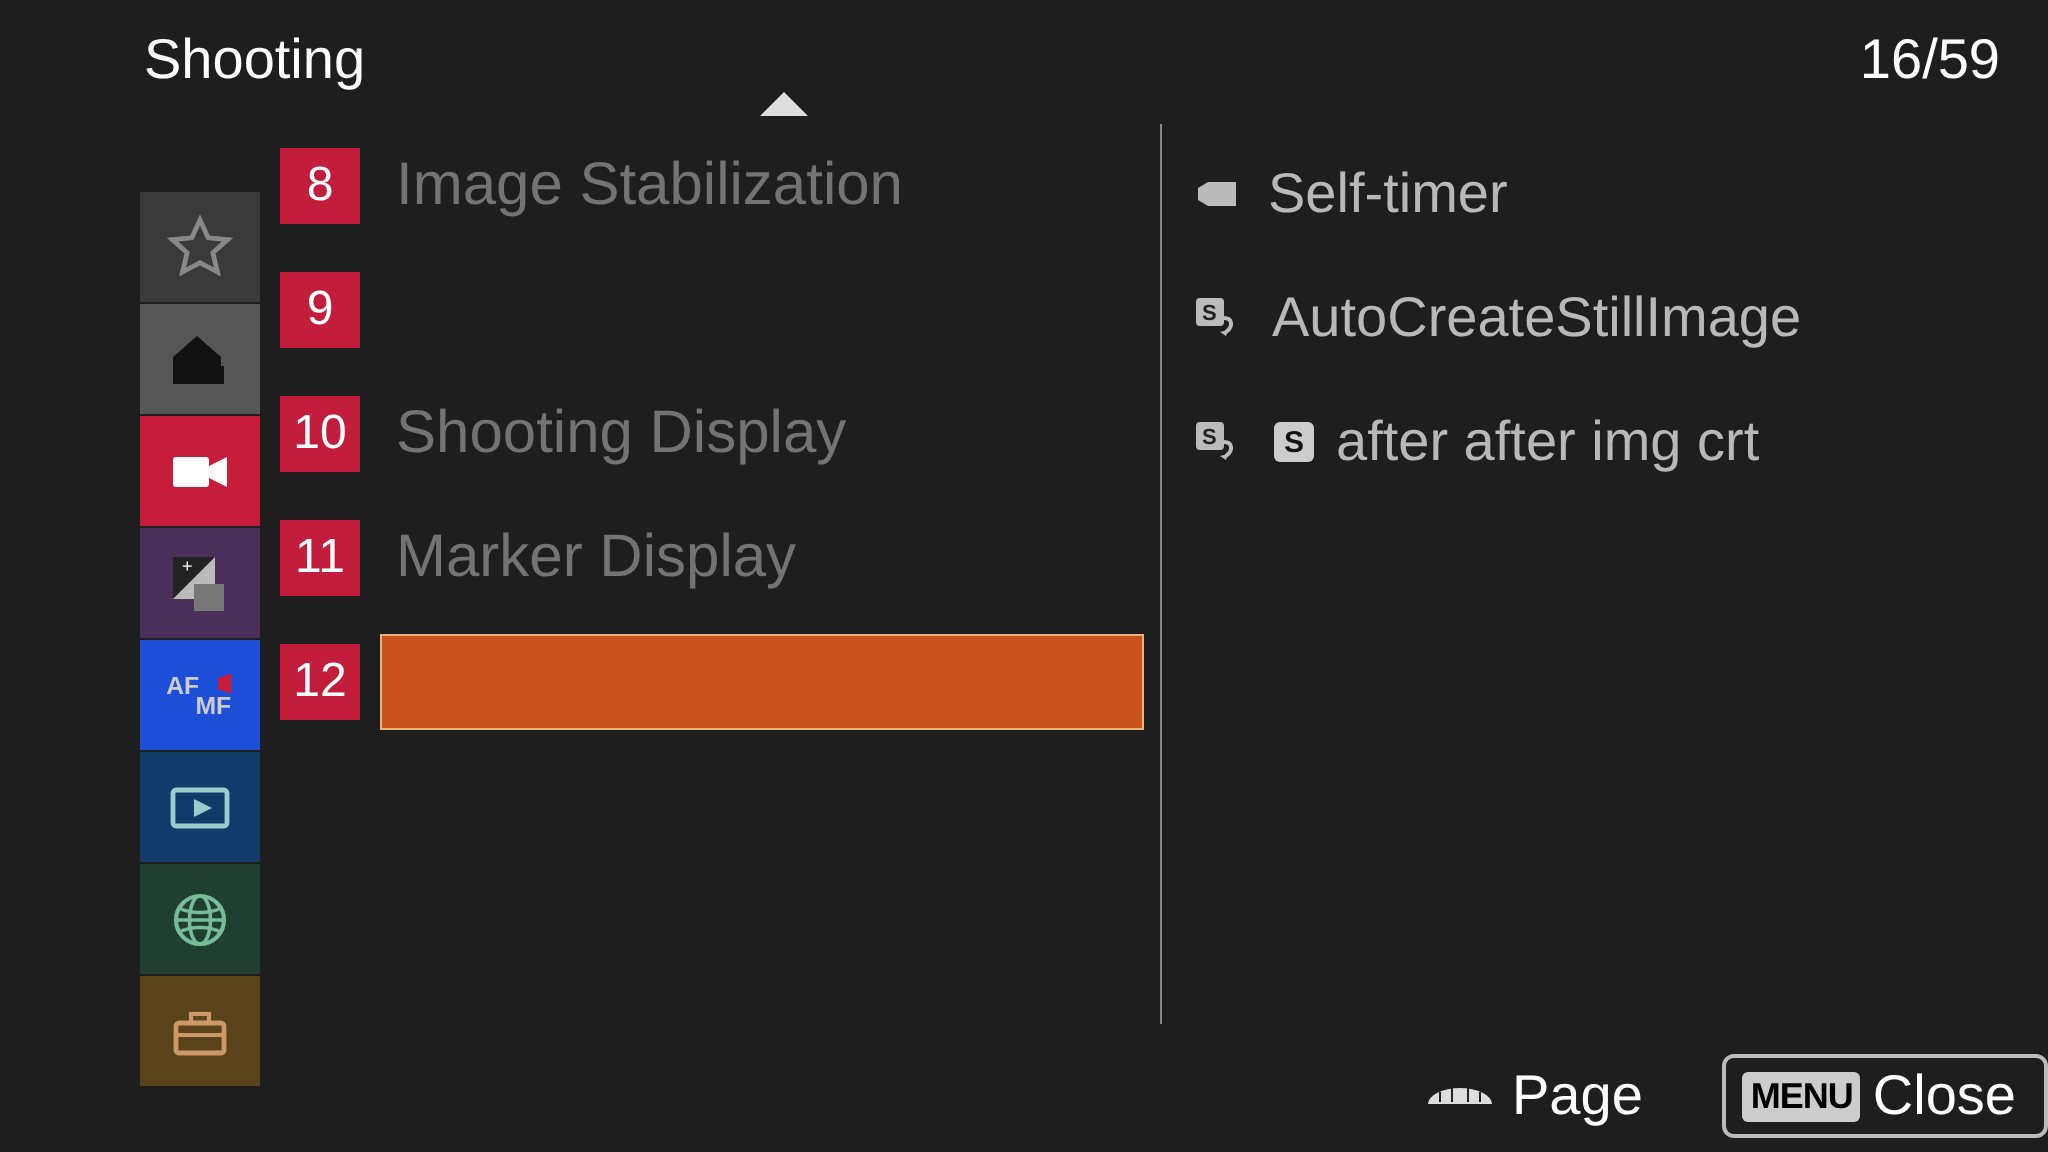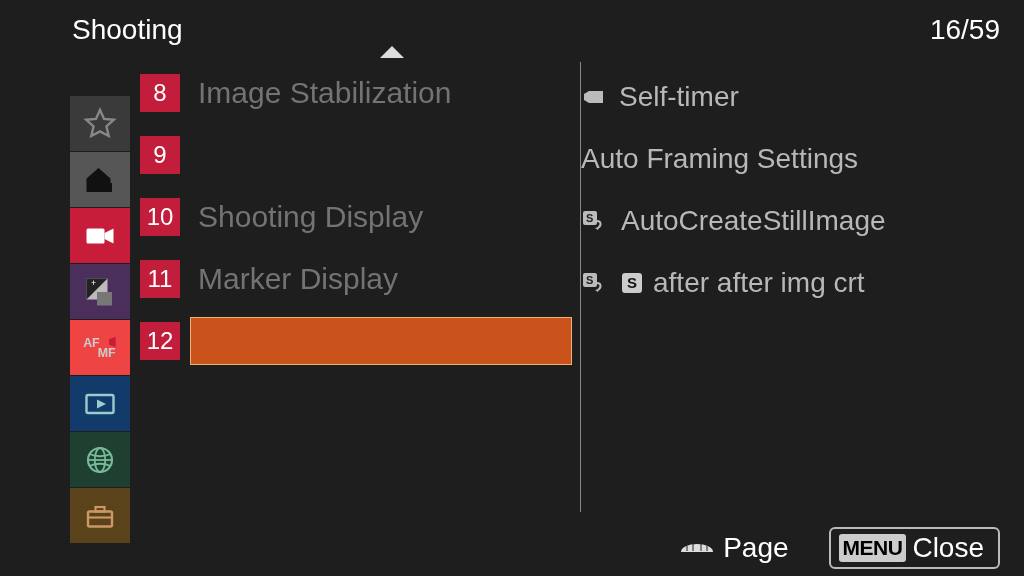--- a/index.html
+++ b/index.html
@@ -122,7 +122,7 @@
     border-left: 1px solid #888;
     margin-top: 14px;
     margin-bottom: 8px;
-    padding-left: 0;
+    padding-left: 15px;
     padding-top: 4px;
   }
   .detail-row {

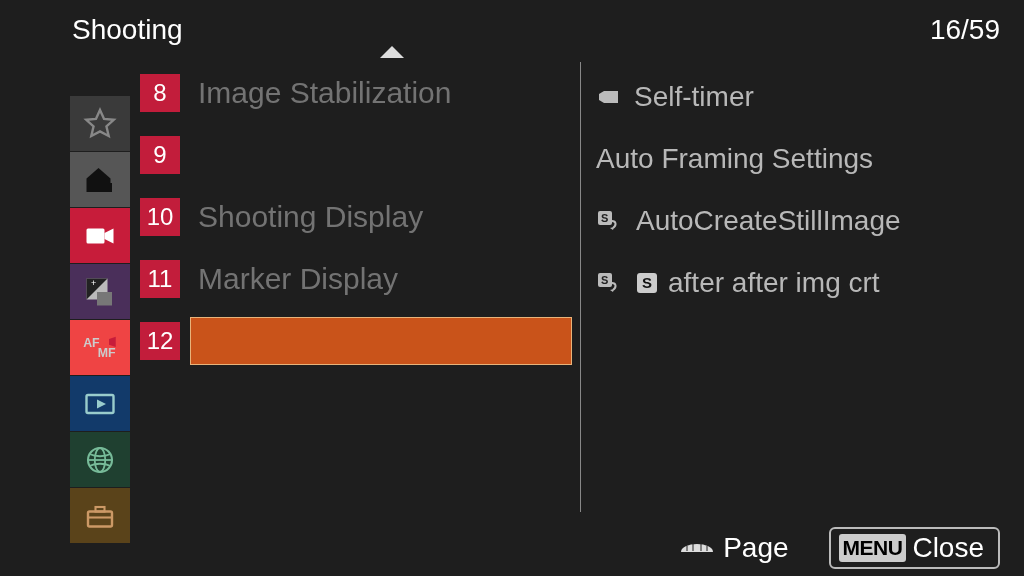--- a/index.html
+++ b/index.html
@@ -273,9 +273,6 @@
             </svg>
         </span>
         <span>Self-timer</span>
-      </div>
-      <div class="detail-row">
-        <span>Auto Framing Settings</span>
       </div>
       <div class="detail-row">
         <span class="mini-icon">

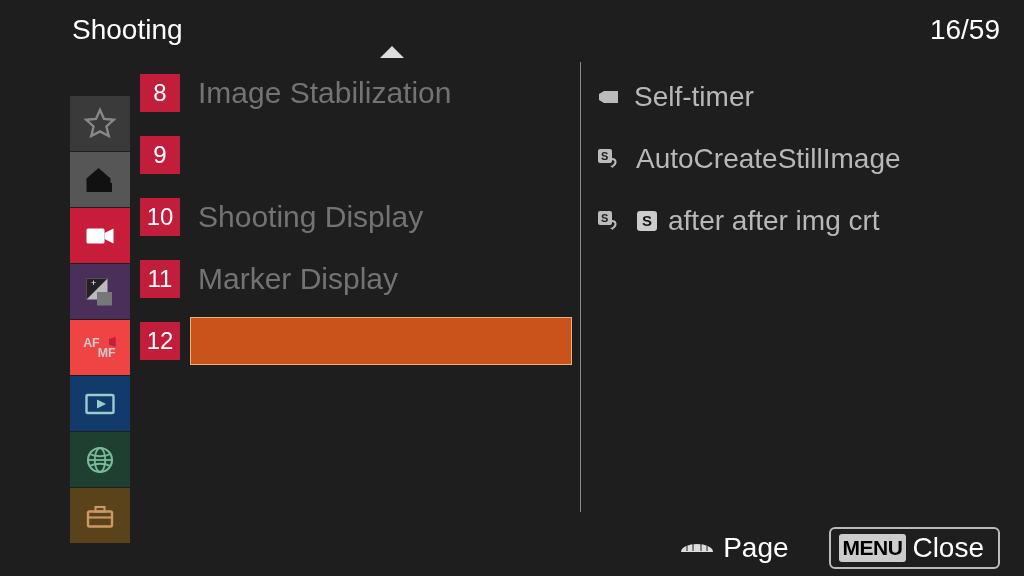--- a/index.html
+++ b/index.html
@@ -68,7 +68,7 @@
   .rail-home  { background: #565656; }
   .rail-video { background: #c71c3a; }
   .rail-expo  { background: #4a2f5a; }
-  .rail-focus { background: #ef4444; }
+  .rail-focus { background: #1d4ed8; }
   .rail-play  { background: #123a6a; }
   .rail-net   { background: #1f4030; }
   .rail-tool  { background: #5a431a; }

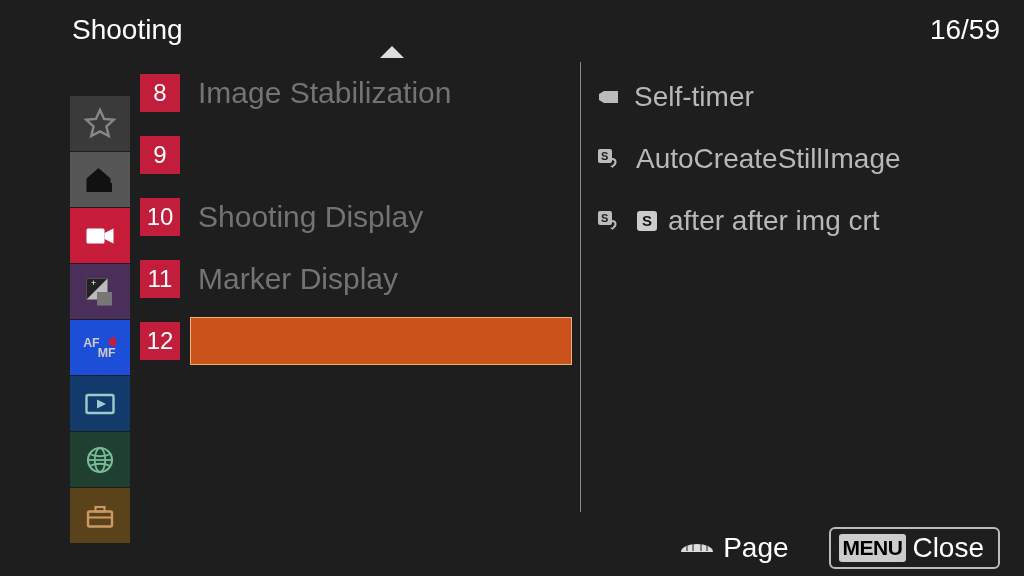--- a/index.html
+++ b/index.html
@@ -148,7 +148,6 @@
     justify-content: flex-end;
     align-items: center;
     gap: 40px;
-    padding-right: 24px;
     font-size: 28px;
   }
   .page-hint {

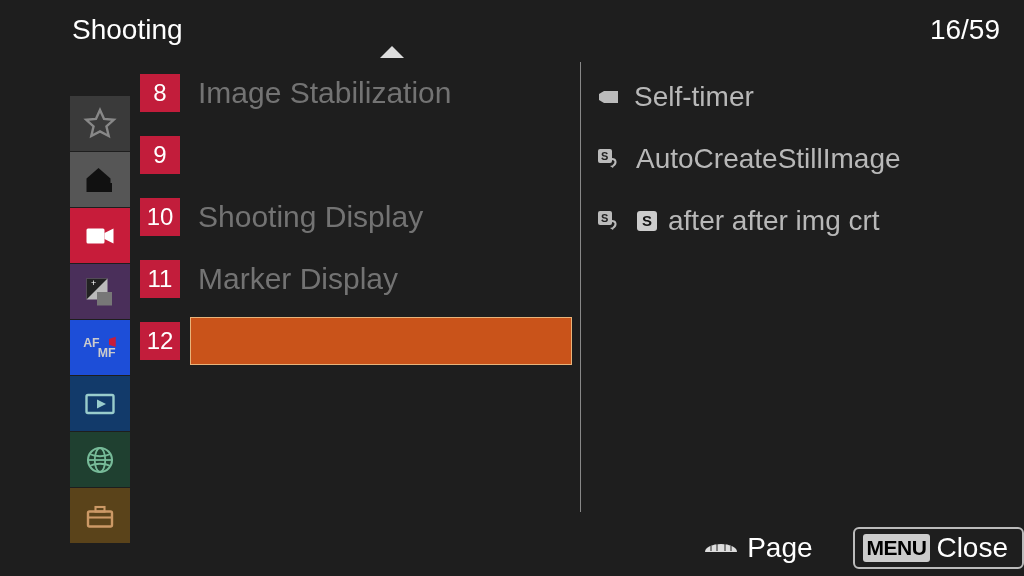--- a/index.html
+++ b/index.html
@@ -166,7 +166,7 @@
   .menu-chip {
     background: #ccc;
     color: #000;
-    font-size: 21px;
+    font-size: 18px;
     font-weight: bold;
     padding: 2px 4px;
     border-radius: 3px;

